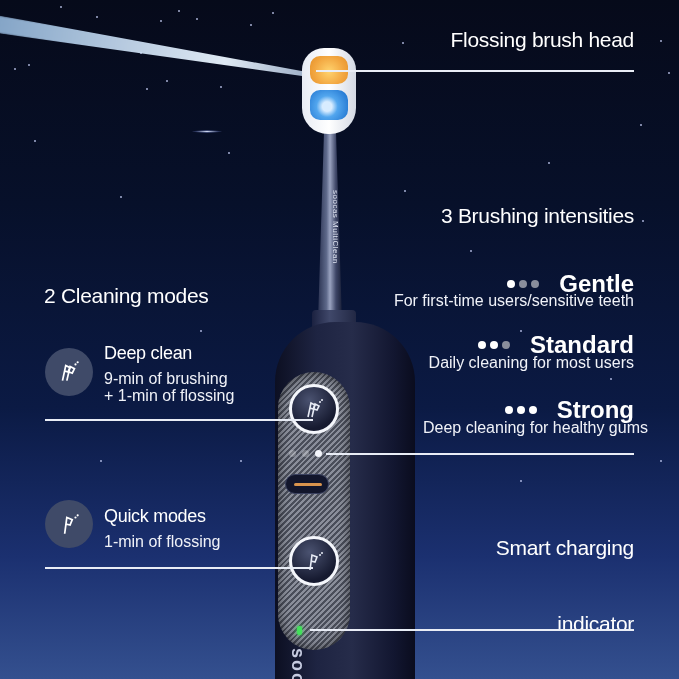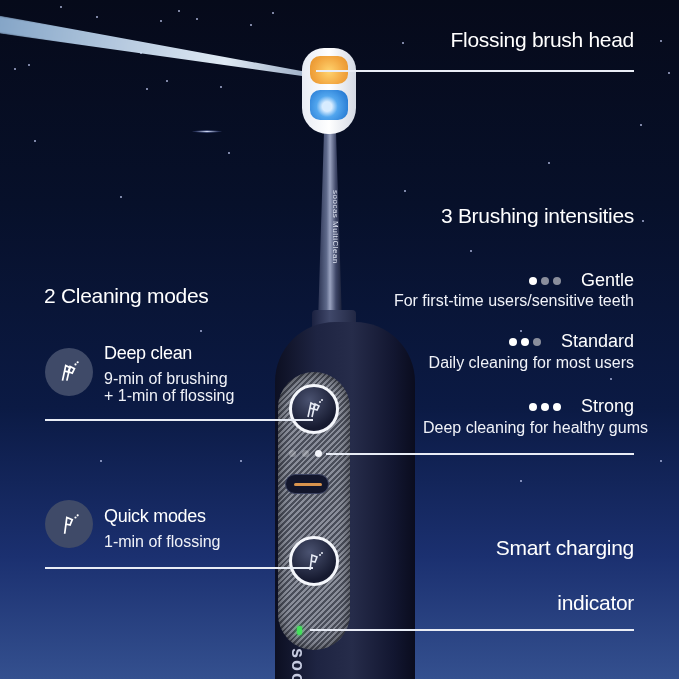--- a/index.html
+++ b/index.html
@@ -70,7 +70,7 @@
   .level .dots { display: flex; gap: 4px; margin-right: 14px; }
   .level .dots span { width: 8px; height: 8px; border-radius: 50%; background: #8a8e9c; }
   .level .dots span.on { background: #ffffff; }
-  .level .name { font-size: 18px; font-weight: normal; }
+  .level .name { font-size: 24px; font-weight: bold; }
 
   .mode-icon { position: absolute; width: 48px; height: 48px; border-radius: 50%; background: #3f4a68;
     display: flex; align-items: center; justify-content: center; }

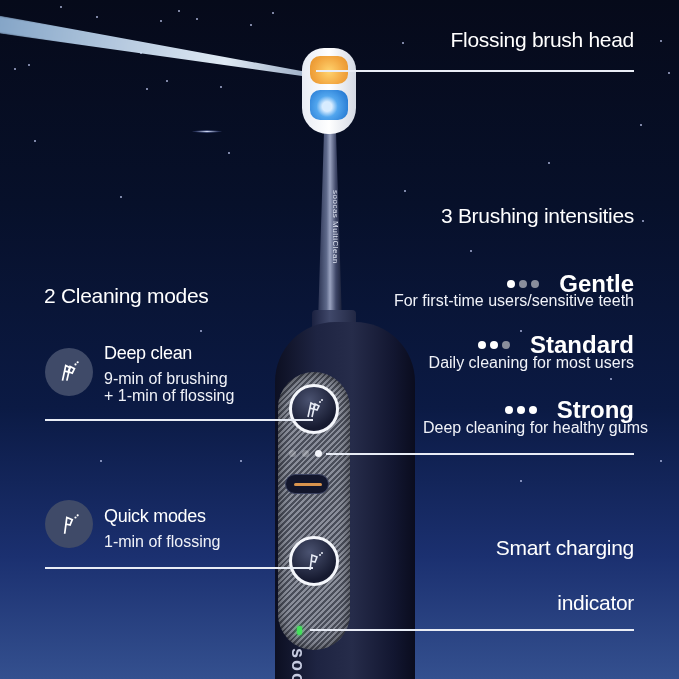--- a/index.html
+++ b/index.html
@@ -212,7 +212,7 @@
 <div class="line" style="left:45px; top:567px; width:268px;"></div>
 
 <div class="h right" style="right:45px; top:536px;">Smart charging</div>
-<div class="h right" style="right:45px; top:591px;">indicator</div>
+<div class="h right" style="right:45px; top:612px;">indicator</div>
 <div class="line" style="left:310px; top:629px; width:324px;"></div>
 
 </body></html>

